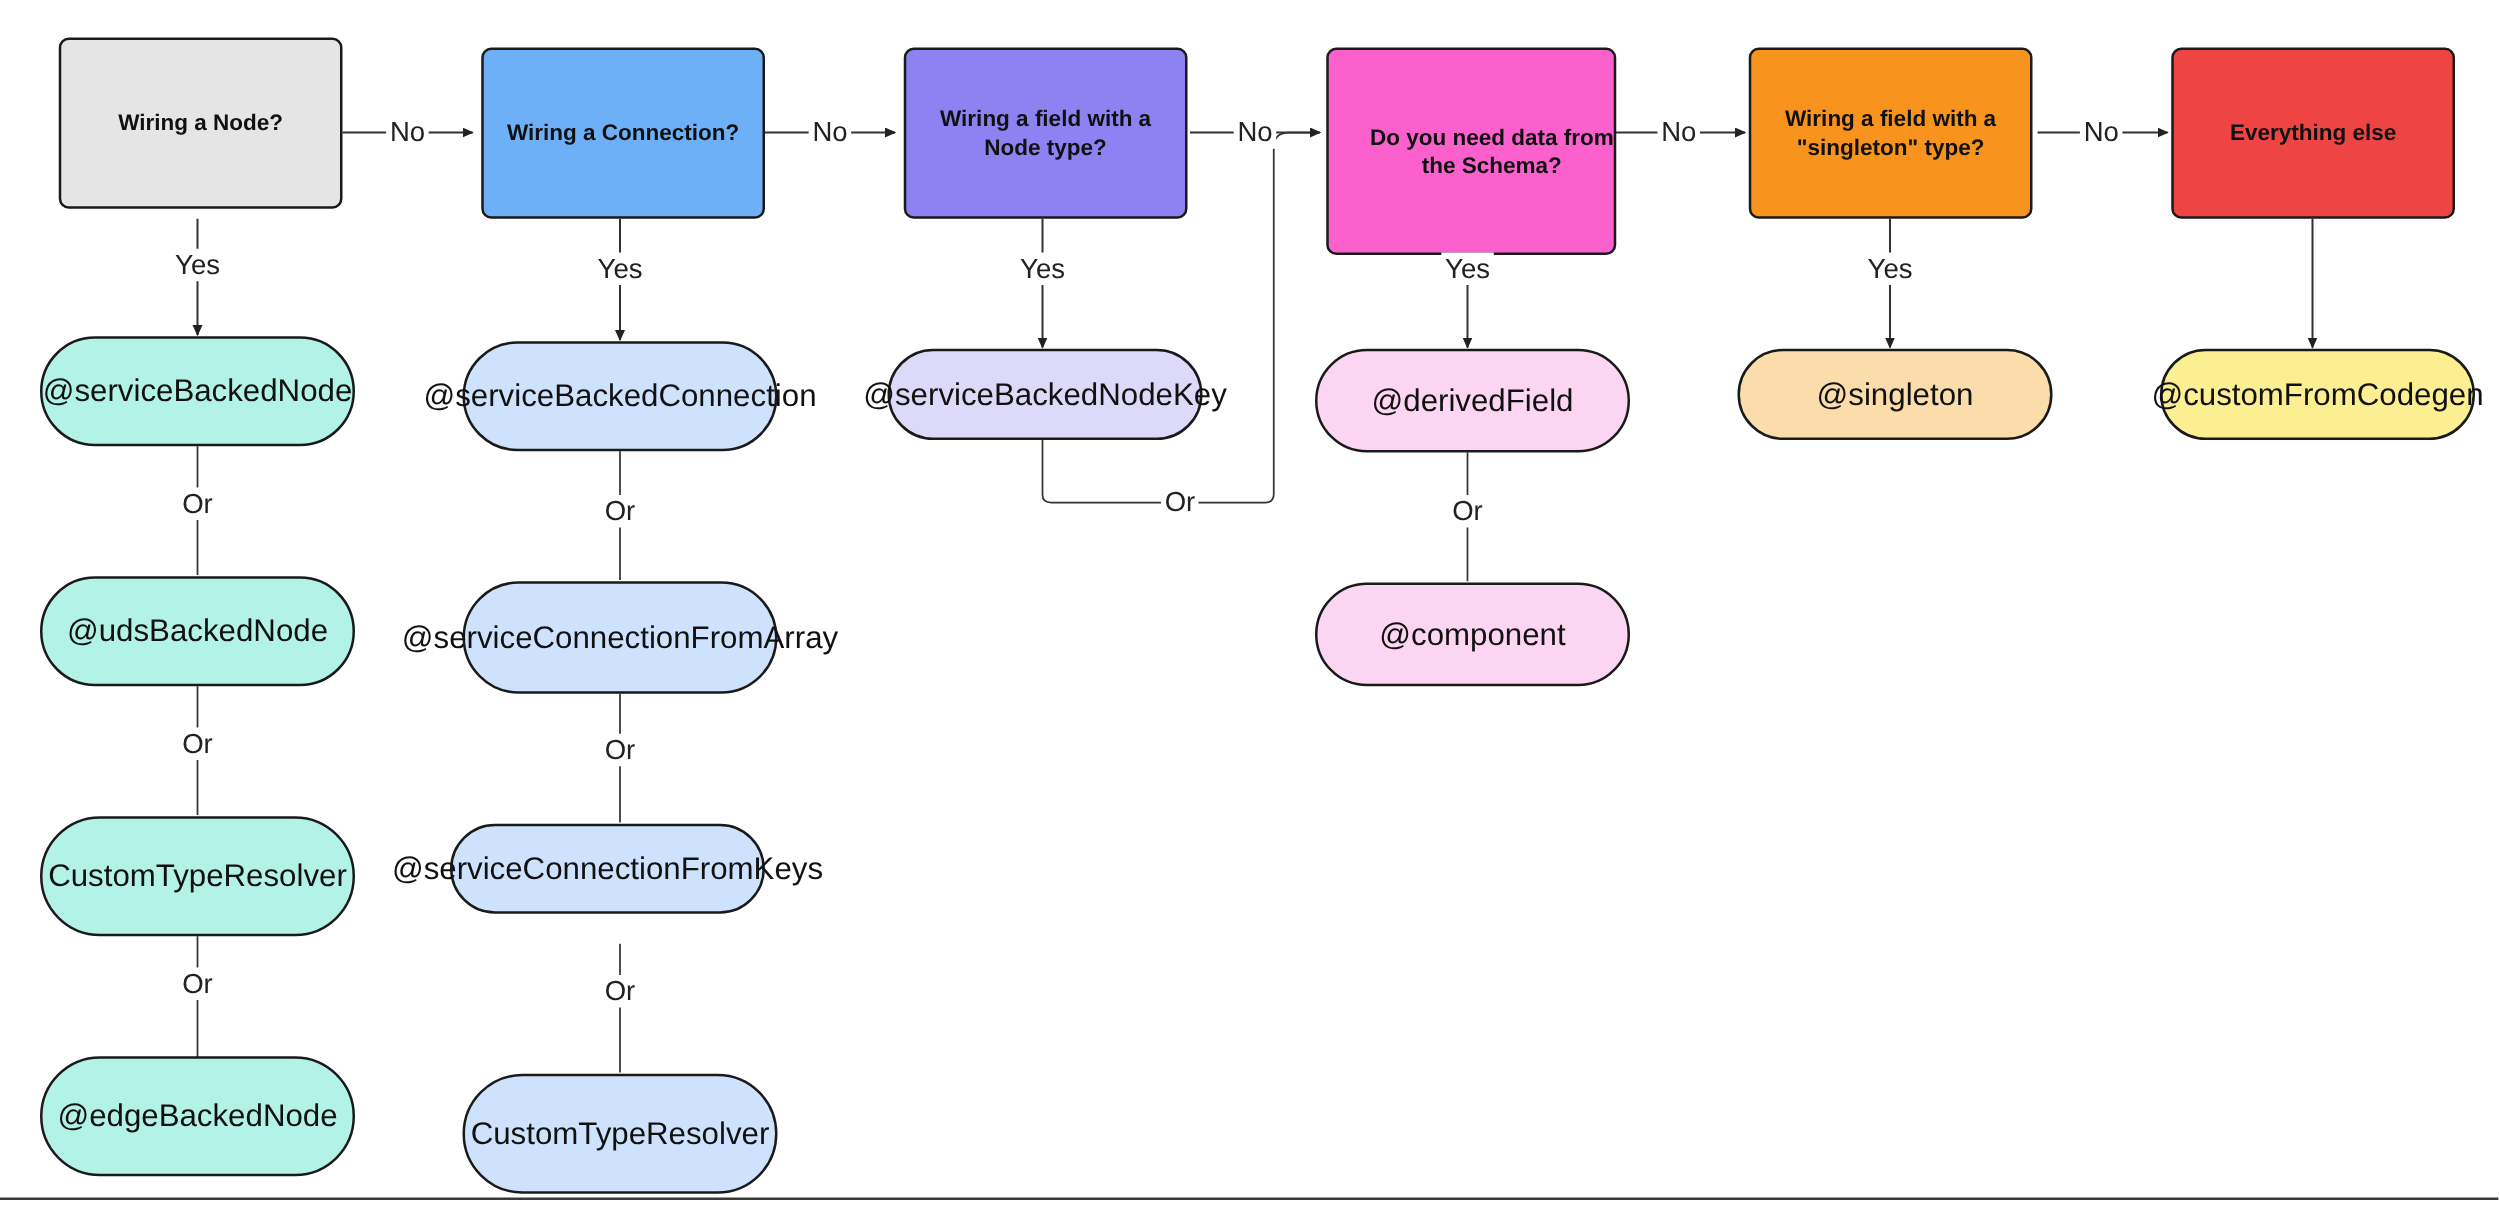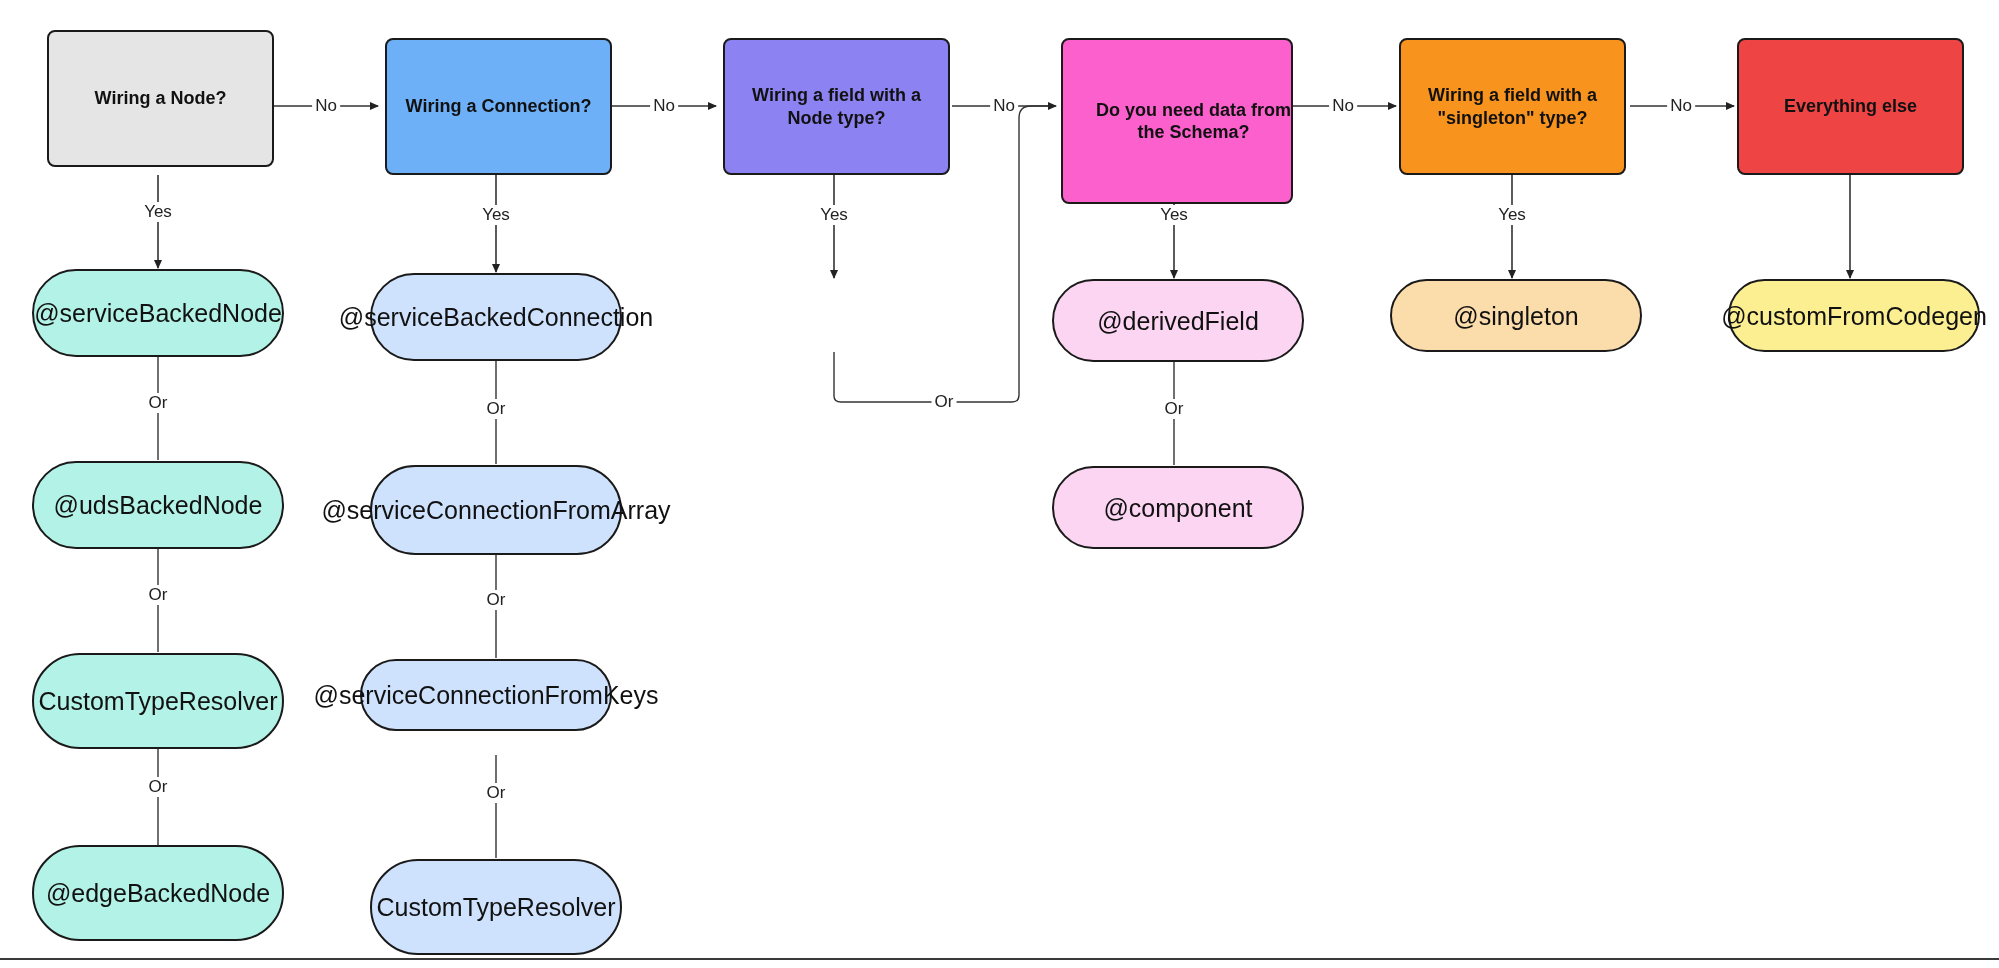--- a/index.html
+++ b/index.html
@@ -49,7 +49,7 @@
   }
   .edge-label {
     position: absolute;
-    font-size: 17px;
+    font-size: 22px;
     color: #222222;
     background: #ffffff;
     padding: 0 3px;

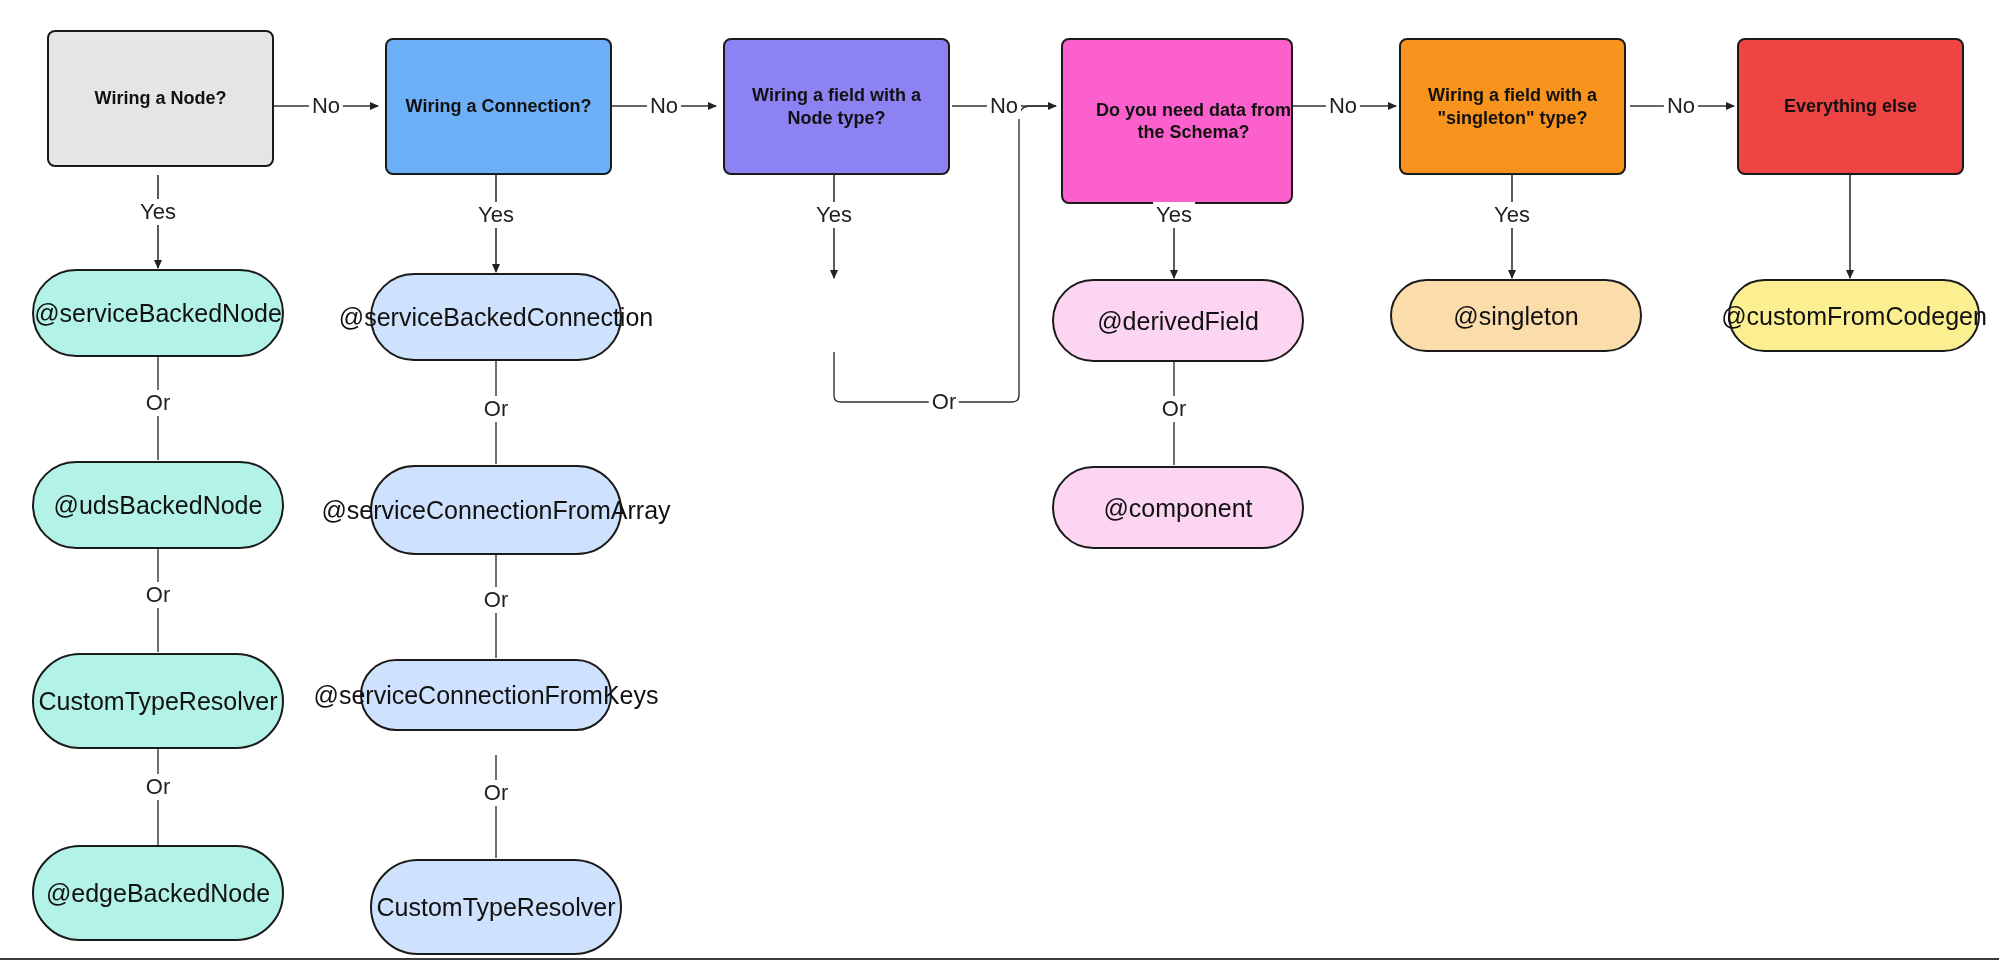--- a/index.html
+++ b/index.html
@@ -175,6 +175,9 @@
     <span>CustomTypeResolver</span>
   </div>
 
+  <div class="node leaf" style="left:710px; top:279px; width:252px; height:73px; background:#ddd9f9;">
+    <span>@serviceBackedNodeKey</span>
+  </div>
 
   <div class="node leaf" style="left:1052px; top:279px; width:252px; height:83px; background:#fcd5f2;">
     <span>@derivedField</span>

